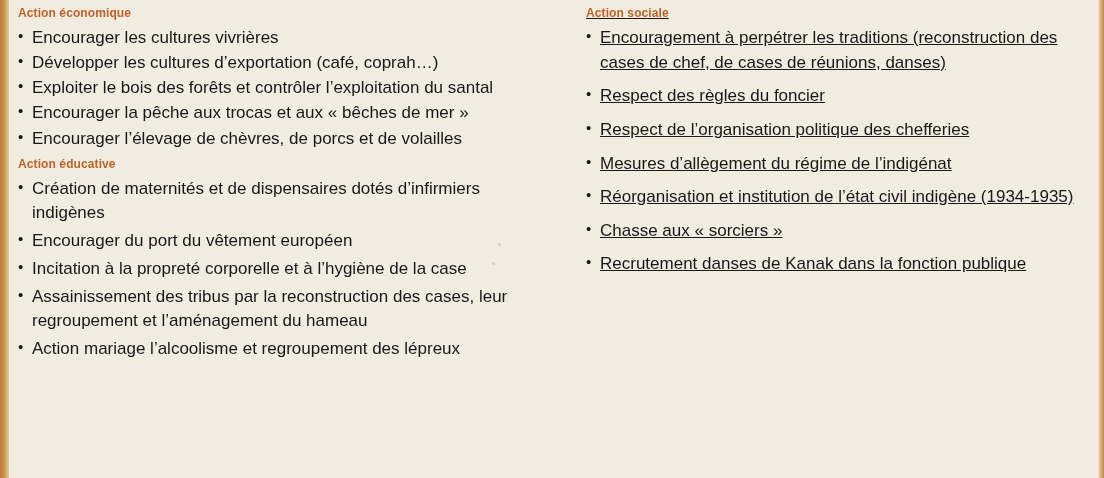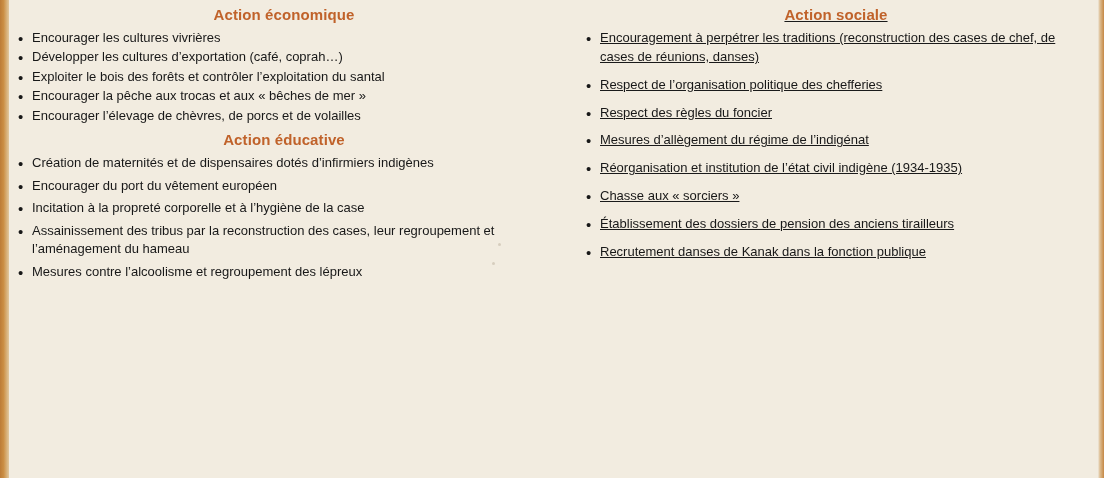--- a/index.html
+++ b/index.html
@@ -55,10 +55,10 @@
     text-decoration: underline;
   }
   .section-title {
-    text-align: center;
+    text-align: left;
     color: #c0622a;
     font-weight: bold;
-    font-size: 15px;
+    font-size: 12px;
     letter-spacing: 0.1px;
     margin: 0 0 6px 0;
   }

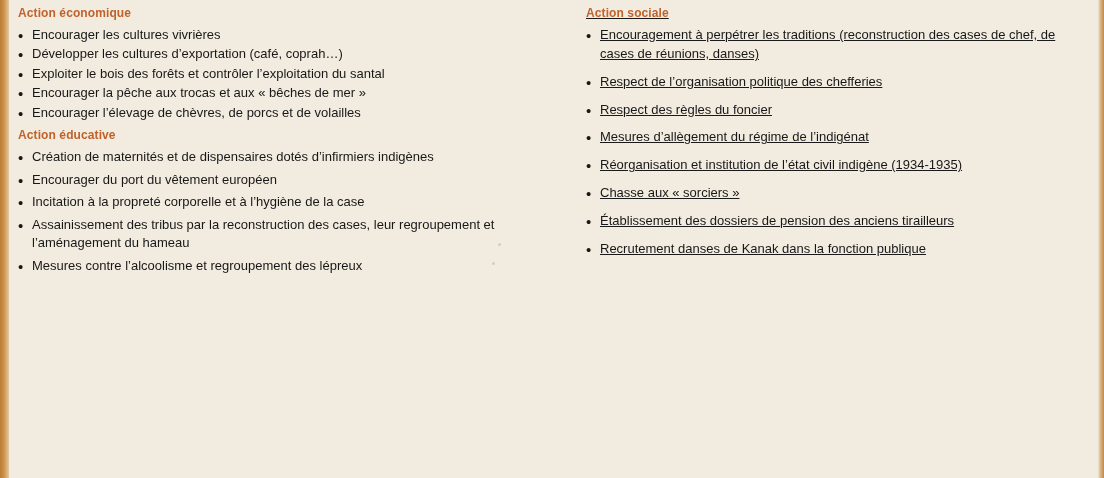--- a/index.html
+++ b/index.html
@@ -73,7 +73,7 @@
   ul.bullets li {
     position: relative;
     padding-left: 14px;
-    font-size: 13px;
+    font-size: 17px;
     line-height: 1.42;
     margin-bottom: 2px;
     color: #181818;

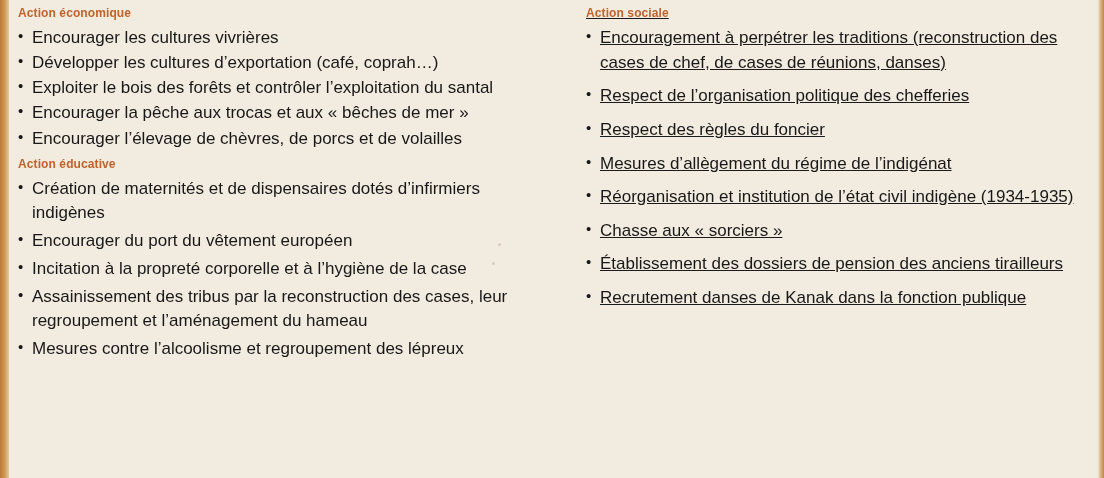--- a/index.html
+++ b/index.html
@@ -140,8 +140,8 @@
 
     <ul class="bullets sociale">
       <li>Encouragement à perpétrer les traditions (reconstruction des cases de chef, de cases de réunions, danses)</li>
+      <li>Respect des règles du foncier</li>
       <li>Respect de l’organisation politique des chefferies</li>
-      <li>Respect des règles du foncier</li>
       <li>Mesures d’allègement du régime de l’indigénat</li>
       <li>Réorganisation et institution de l’état civil indigène (1934-1935)</li>
       <li>Chasse aux « sorciers »</li>

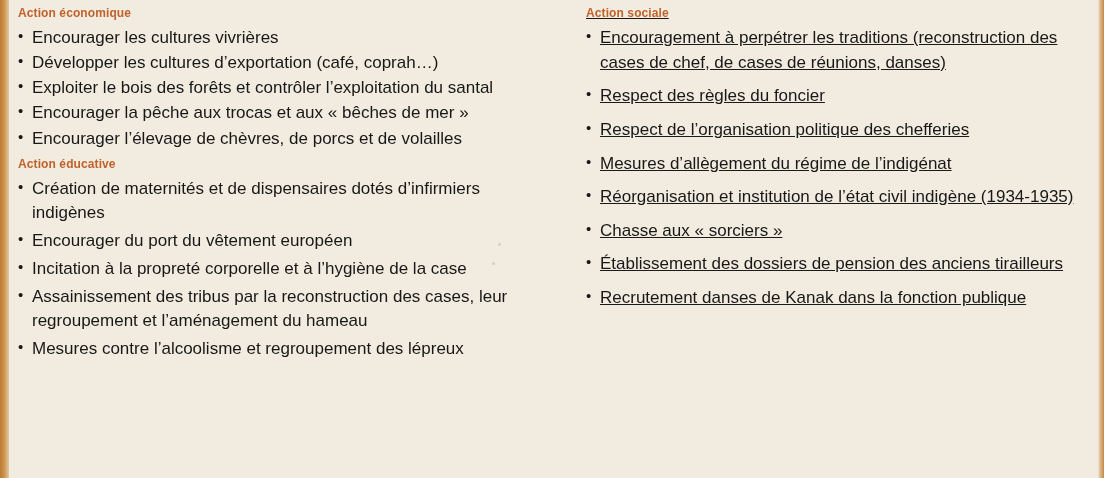--- a/index.html
+++ b/index.html
@@ -145,7 +145,6 @@
       <li>Mesures d’allègement du régime de l’indigénat</li>
       <li>Réorganisation et institution de l’état civil indigène (1934-1935)</li>
       <li>Chasse aux « sorciers »</li>
-      <li>Établissement des dossiers de pension des anciens tirailleurs</li>
       <li>Recrutement danses de Kanak dans la fonction publique</li>
     </ul>
 

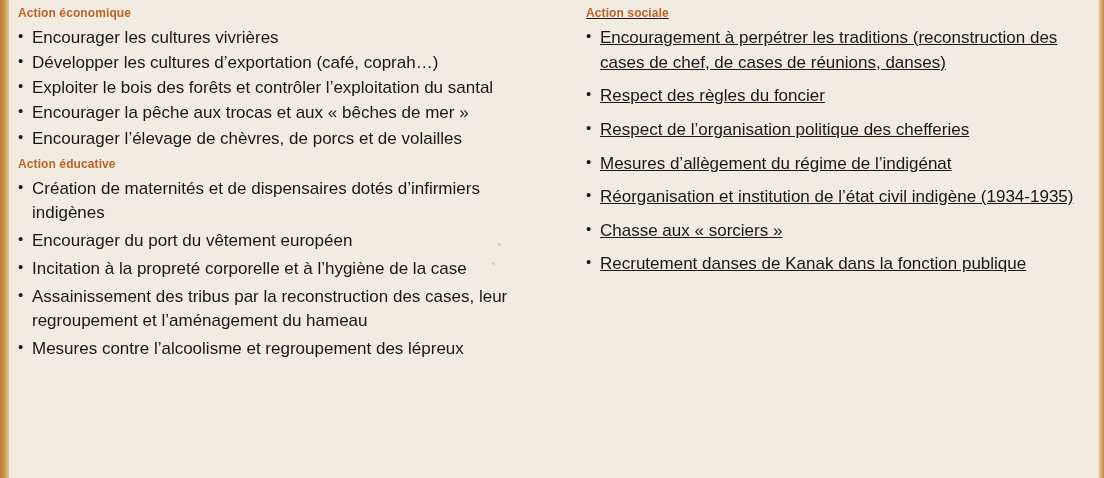--- a/index.html
+++ b/index.html
@@ -129,7 +129,7 @@
       <li>Encourager du port du vêtement européen</li>
       <li>Incitation à la propreté corporelle et à l’hygiène de la case</li>
       <li>Assainissement des tribus par la reconstruction des cases, leur regroupement et l’aménagement du hameau</li>
-      <li>Mesures contre l’alcoolisme et regroupement des lépreux</li>
+      <li>Action mariage l’alcoolisme et regroupement des lépreux</li>
     </ul>
 
   </div>

